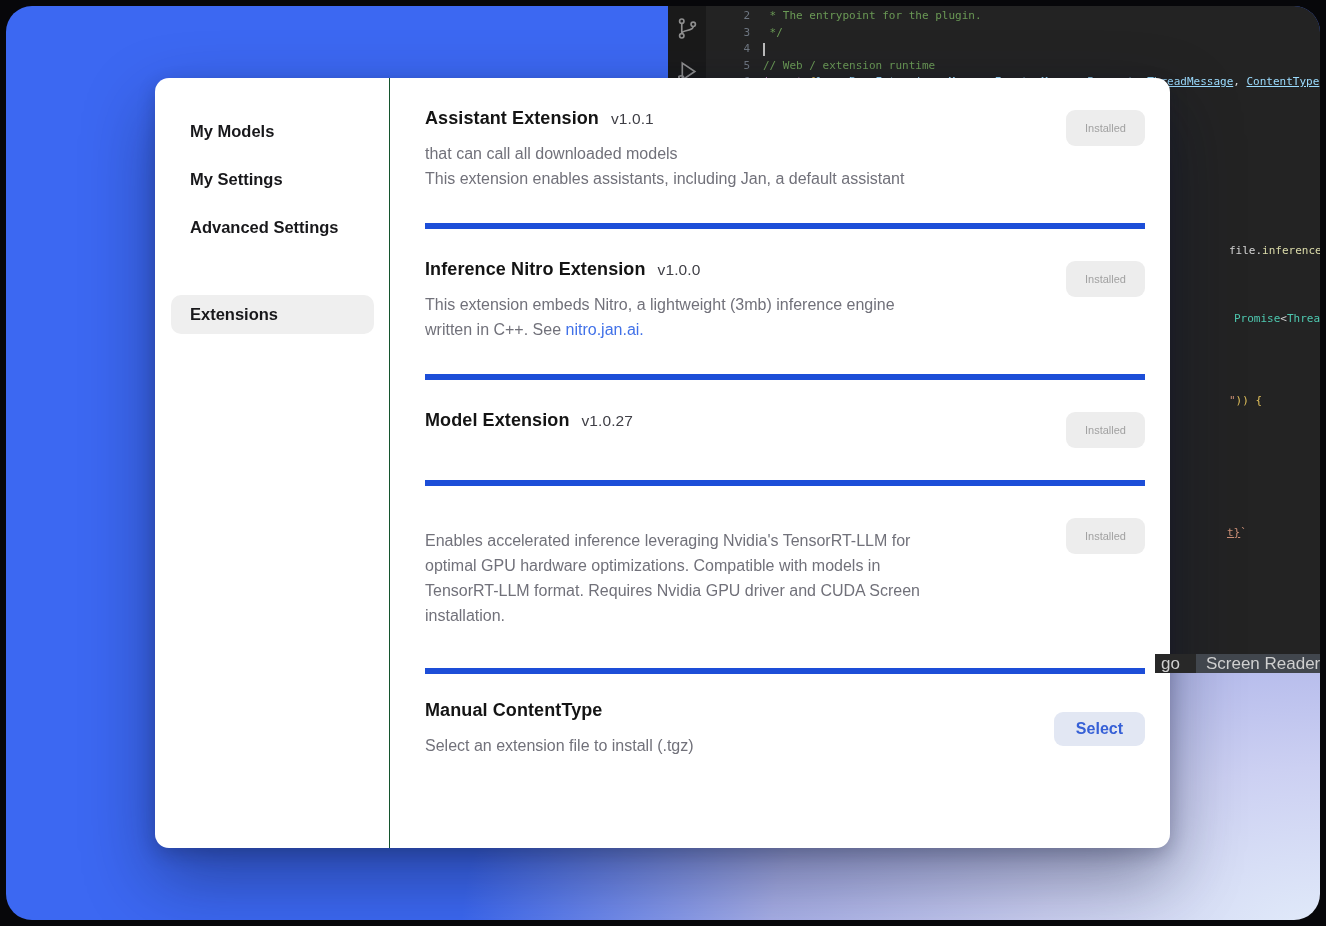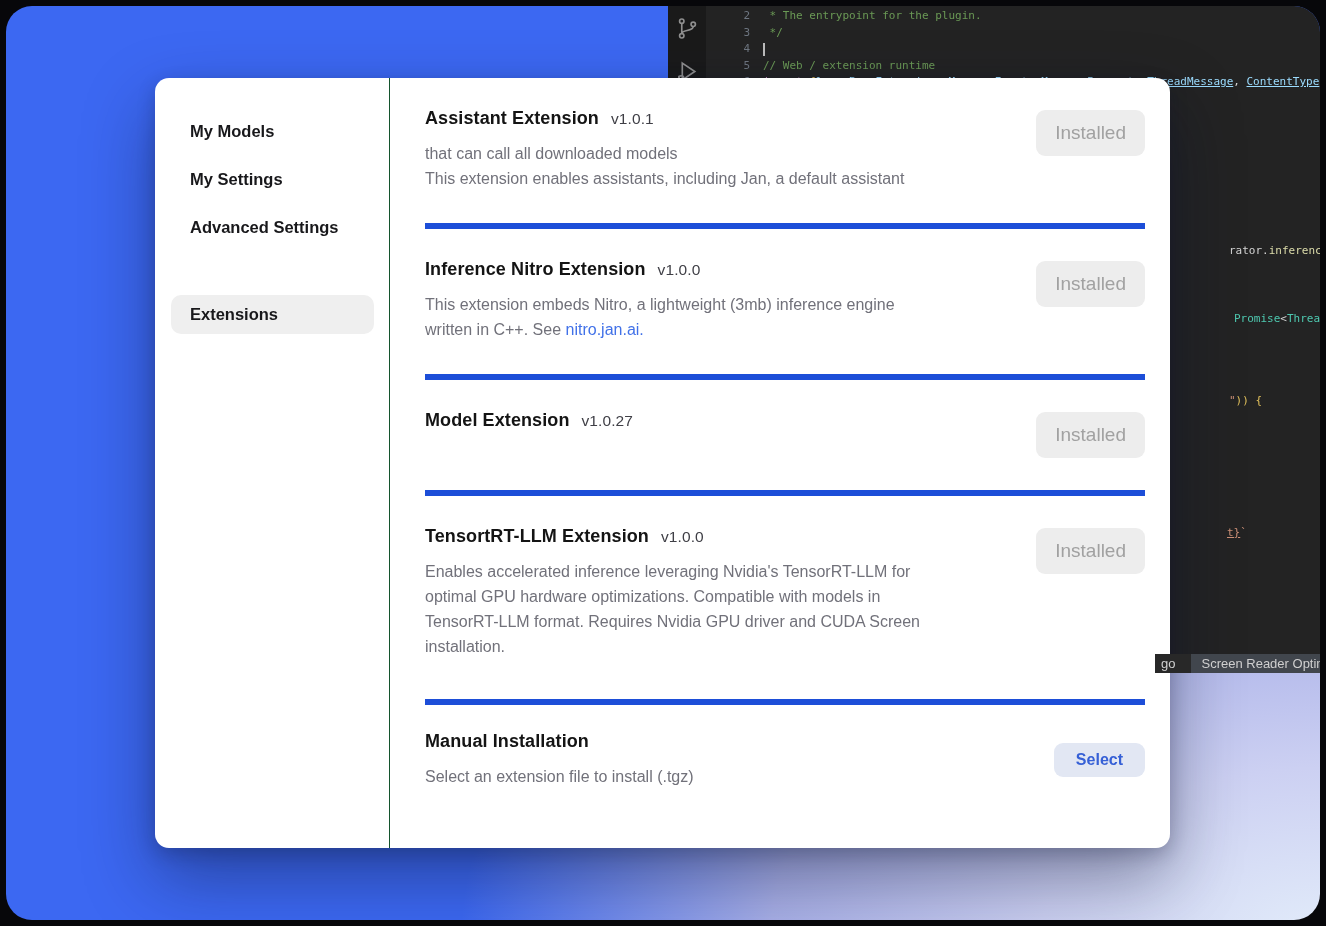--- a/index.html
+++ b/index.html
@@ -59,7 +59,7 @@
   .ext-desc a{color:#4171e8;text-decoration:none;}
   .btn{flex-shrink:0;margin-left:20px;border:none;border-radius:9px;cursor:default;
        font-family:inherit;}
-  .btn-installed{background:#ededed;color:#a1a1a1;font-weight:500;font-size:19px;padding:12px 19px;margin-top:2px;}
+  .btn-installed{background:#ededed;color:#a1a1a1;font-weight:500;font-size:11px;padding:12px 19px;margin-top:2px;}
   .btn-select{background:#e2e7f3;color:#3660d6;font-weight:700;font-size:16px;padding:8px 22px;cursor:pointer;}
 </style>
 </head>

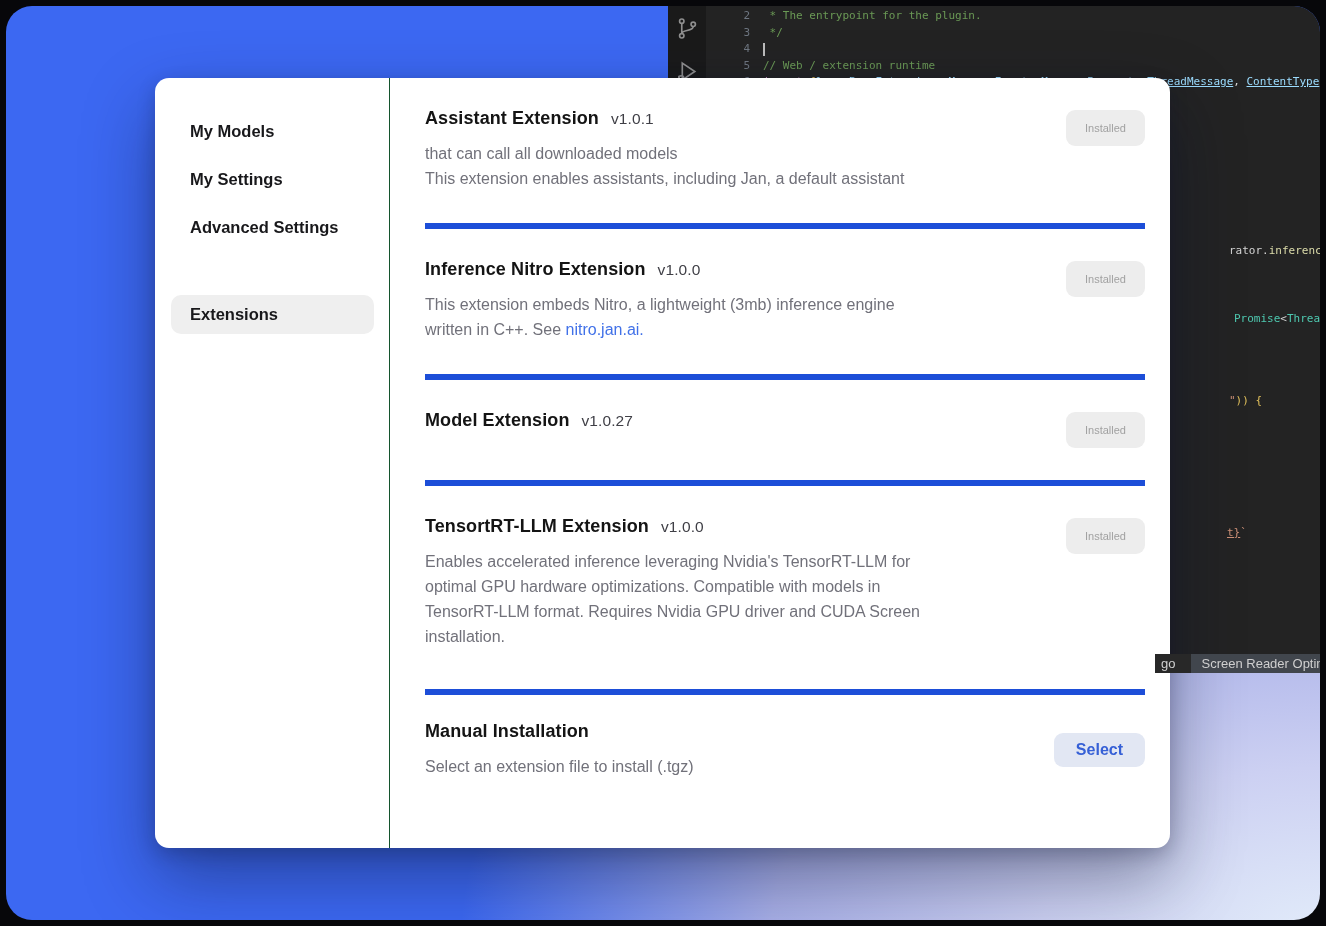--- a/index.html
+++ b/index.html
@@ -101,7 +101,7 @@
       </div>
 
       <div class="frag" style="top:224px;left:508px;">
-        <span class="tok-plain">rator.</span><span class="tok-fn">inference</span>
+        <span class="tok-plain">file.</span><span class="tok-fn">inference</span>
       </div>
       <div class="frag" style="top:292px;left:513px;">
         <span class="tok-type">Promise</span><span class="tok-plain">&lt;</span><span class="tok-type">ThreadMessage</span>

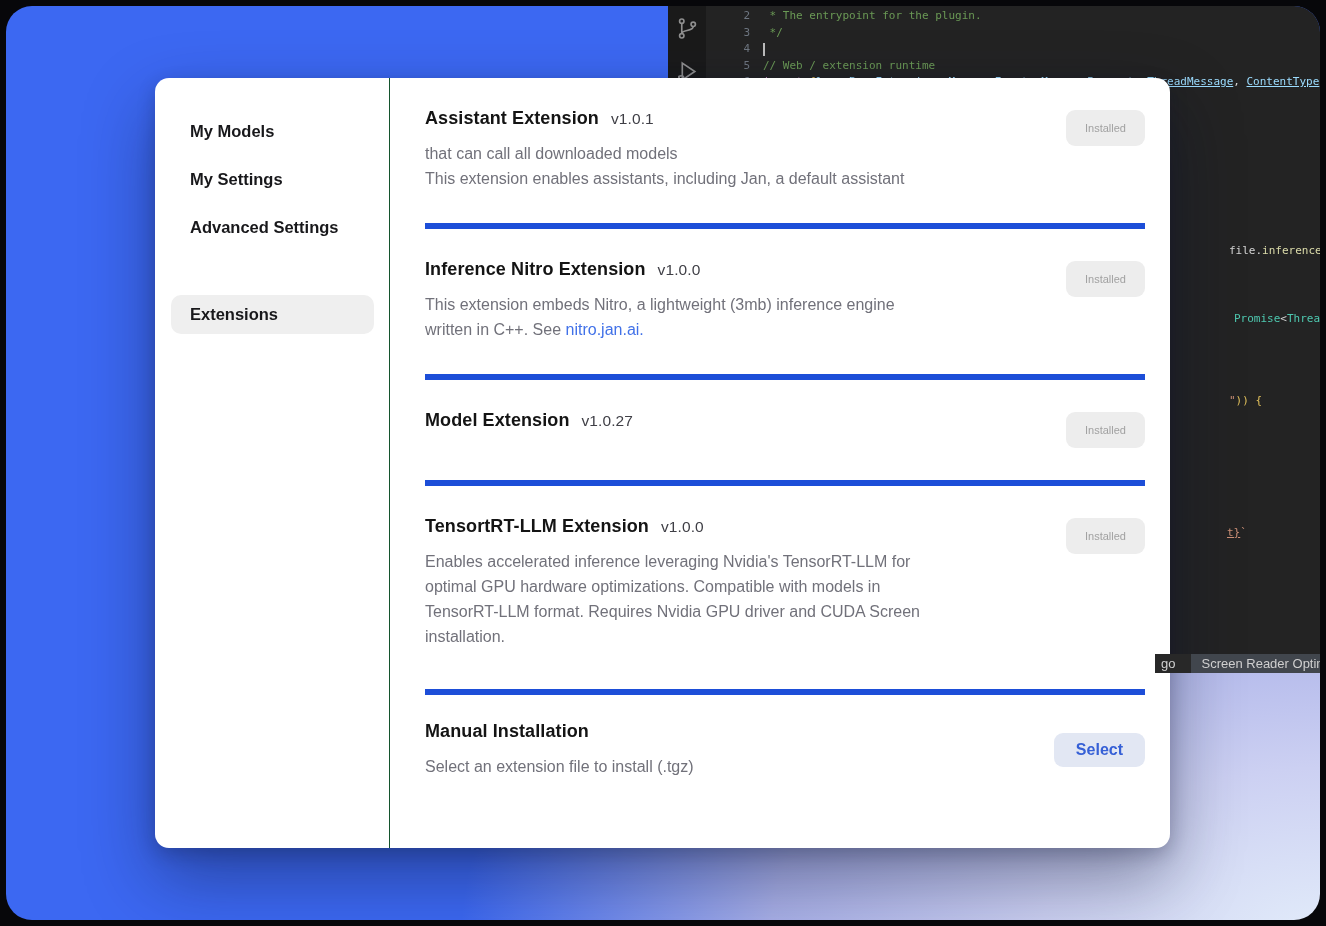--- a/index.html
+++ b/index.html
@@ -161,9 +161,6 @@
 
         <div class="ext-row pad-lg">
           <div class="ext-main">
-            <div class="ext-title">
-              <span>TensortRT-LLM Extension</span><span class="ext-version">v1.0.0</span>
-            </div>
             <div class="ext-desc">
               <div>Enables accelerated inference leveraging Nvidia's TensorRT-LLM for</div>
               <div>optimal GPU hardware optimizations. Compatible with models in</div>

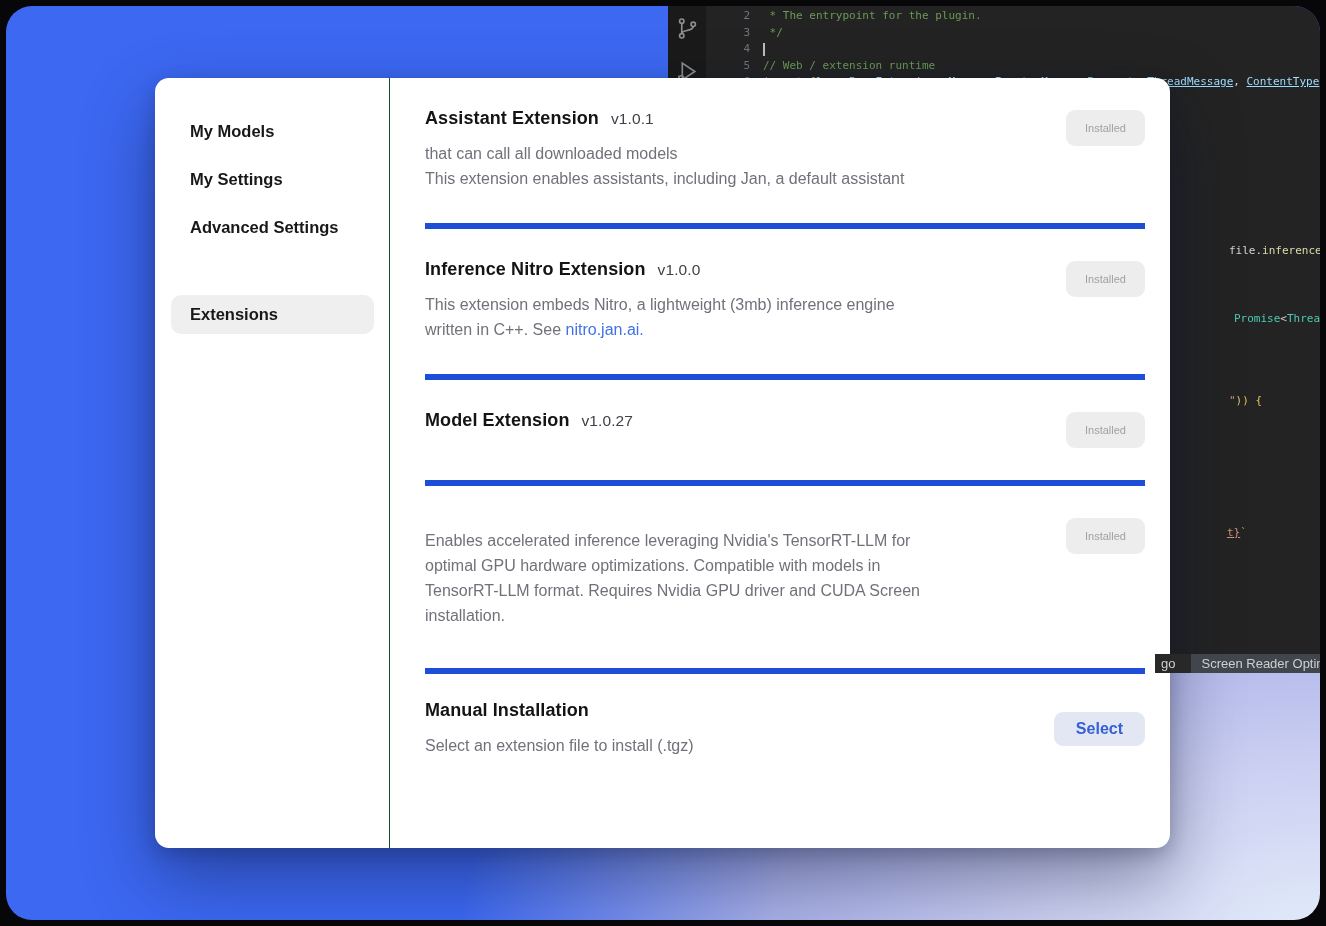--- a/index.html
+++ b/index.html
@@ -35,7 +35,7 @@
 
   
   .statusbar{position:absolute;left:1149px;right:0;top:648px;height:19px;background:#282828;
-             display:flex;align-items:center;z-index:6;font-size:13px;color:#cfcfcf;
+             display:flex;align-items:center;z-index:6;font-size:17px;color:#cfcfcf;
              overflow:hidden;white-space:nowrap;}
   .statusbar .plain-item{padding-left:6px;}
   .statusbar .seg{margin-left:16px;background:#41464d;height:19px;line-height:19px;padding:0 10px;}

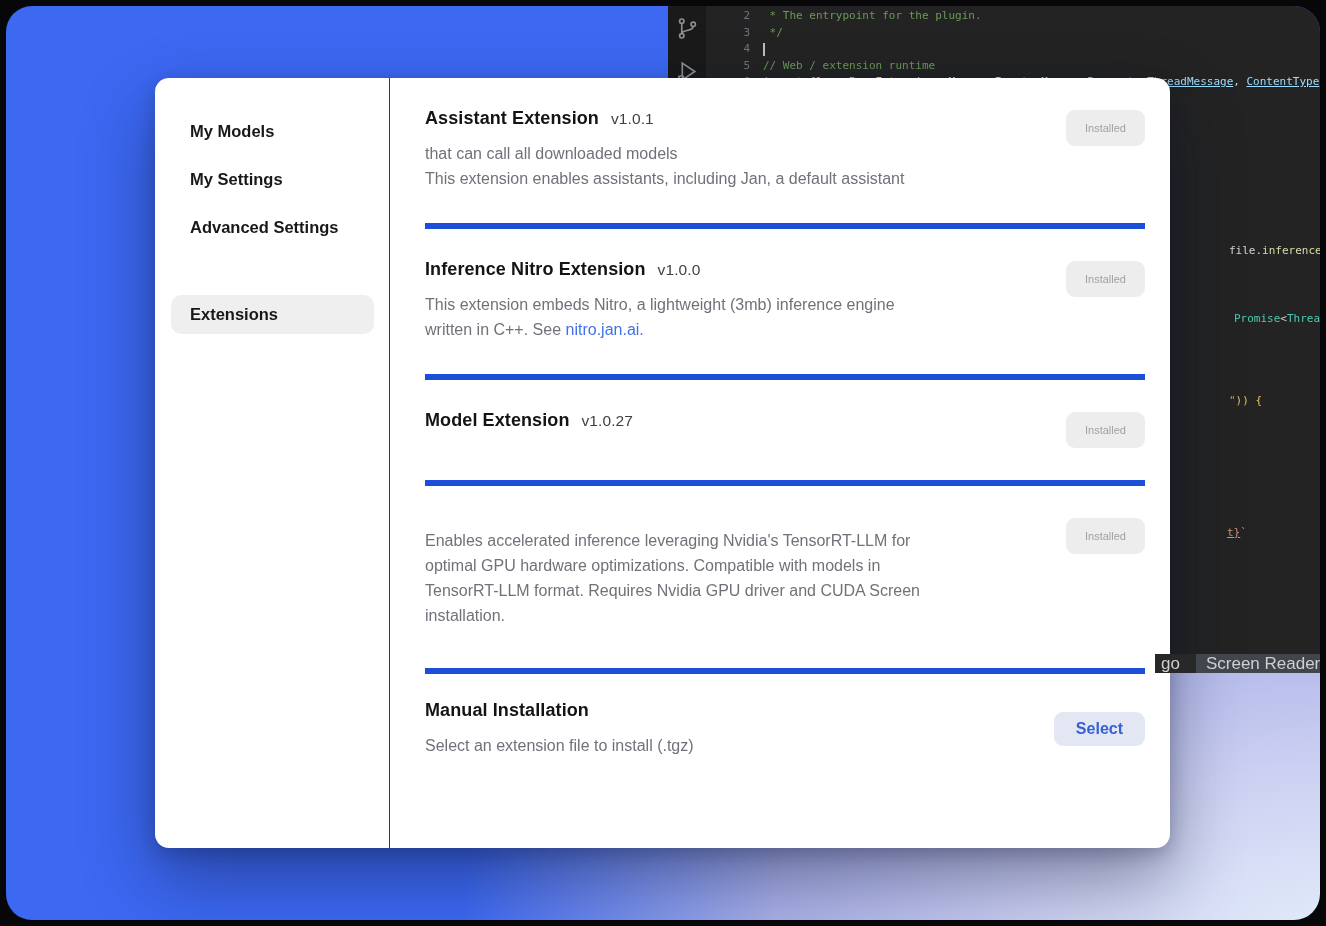--- a/index.html
+++ b/index.html
@@ -173,7 +173,7 @@
 
         <div class="ext-row last">
           <div class="ext-main">
-            <div class="ext-title">Manual Installation</div>
+            <div class="ext-title">Manual ContentType</div>
             <div class="ext-desc">
               <div>Select an extension file to install (.tgz)</div>
             </div>

